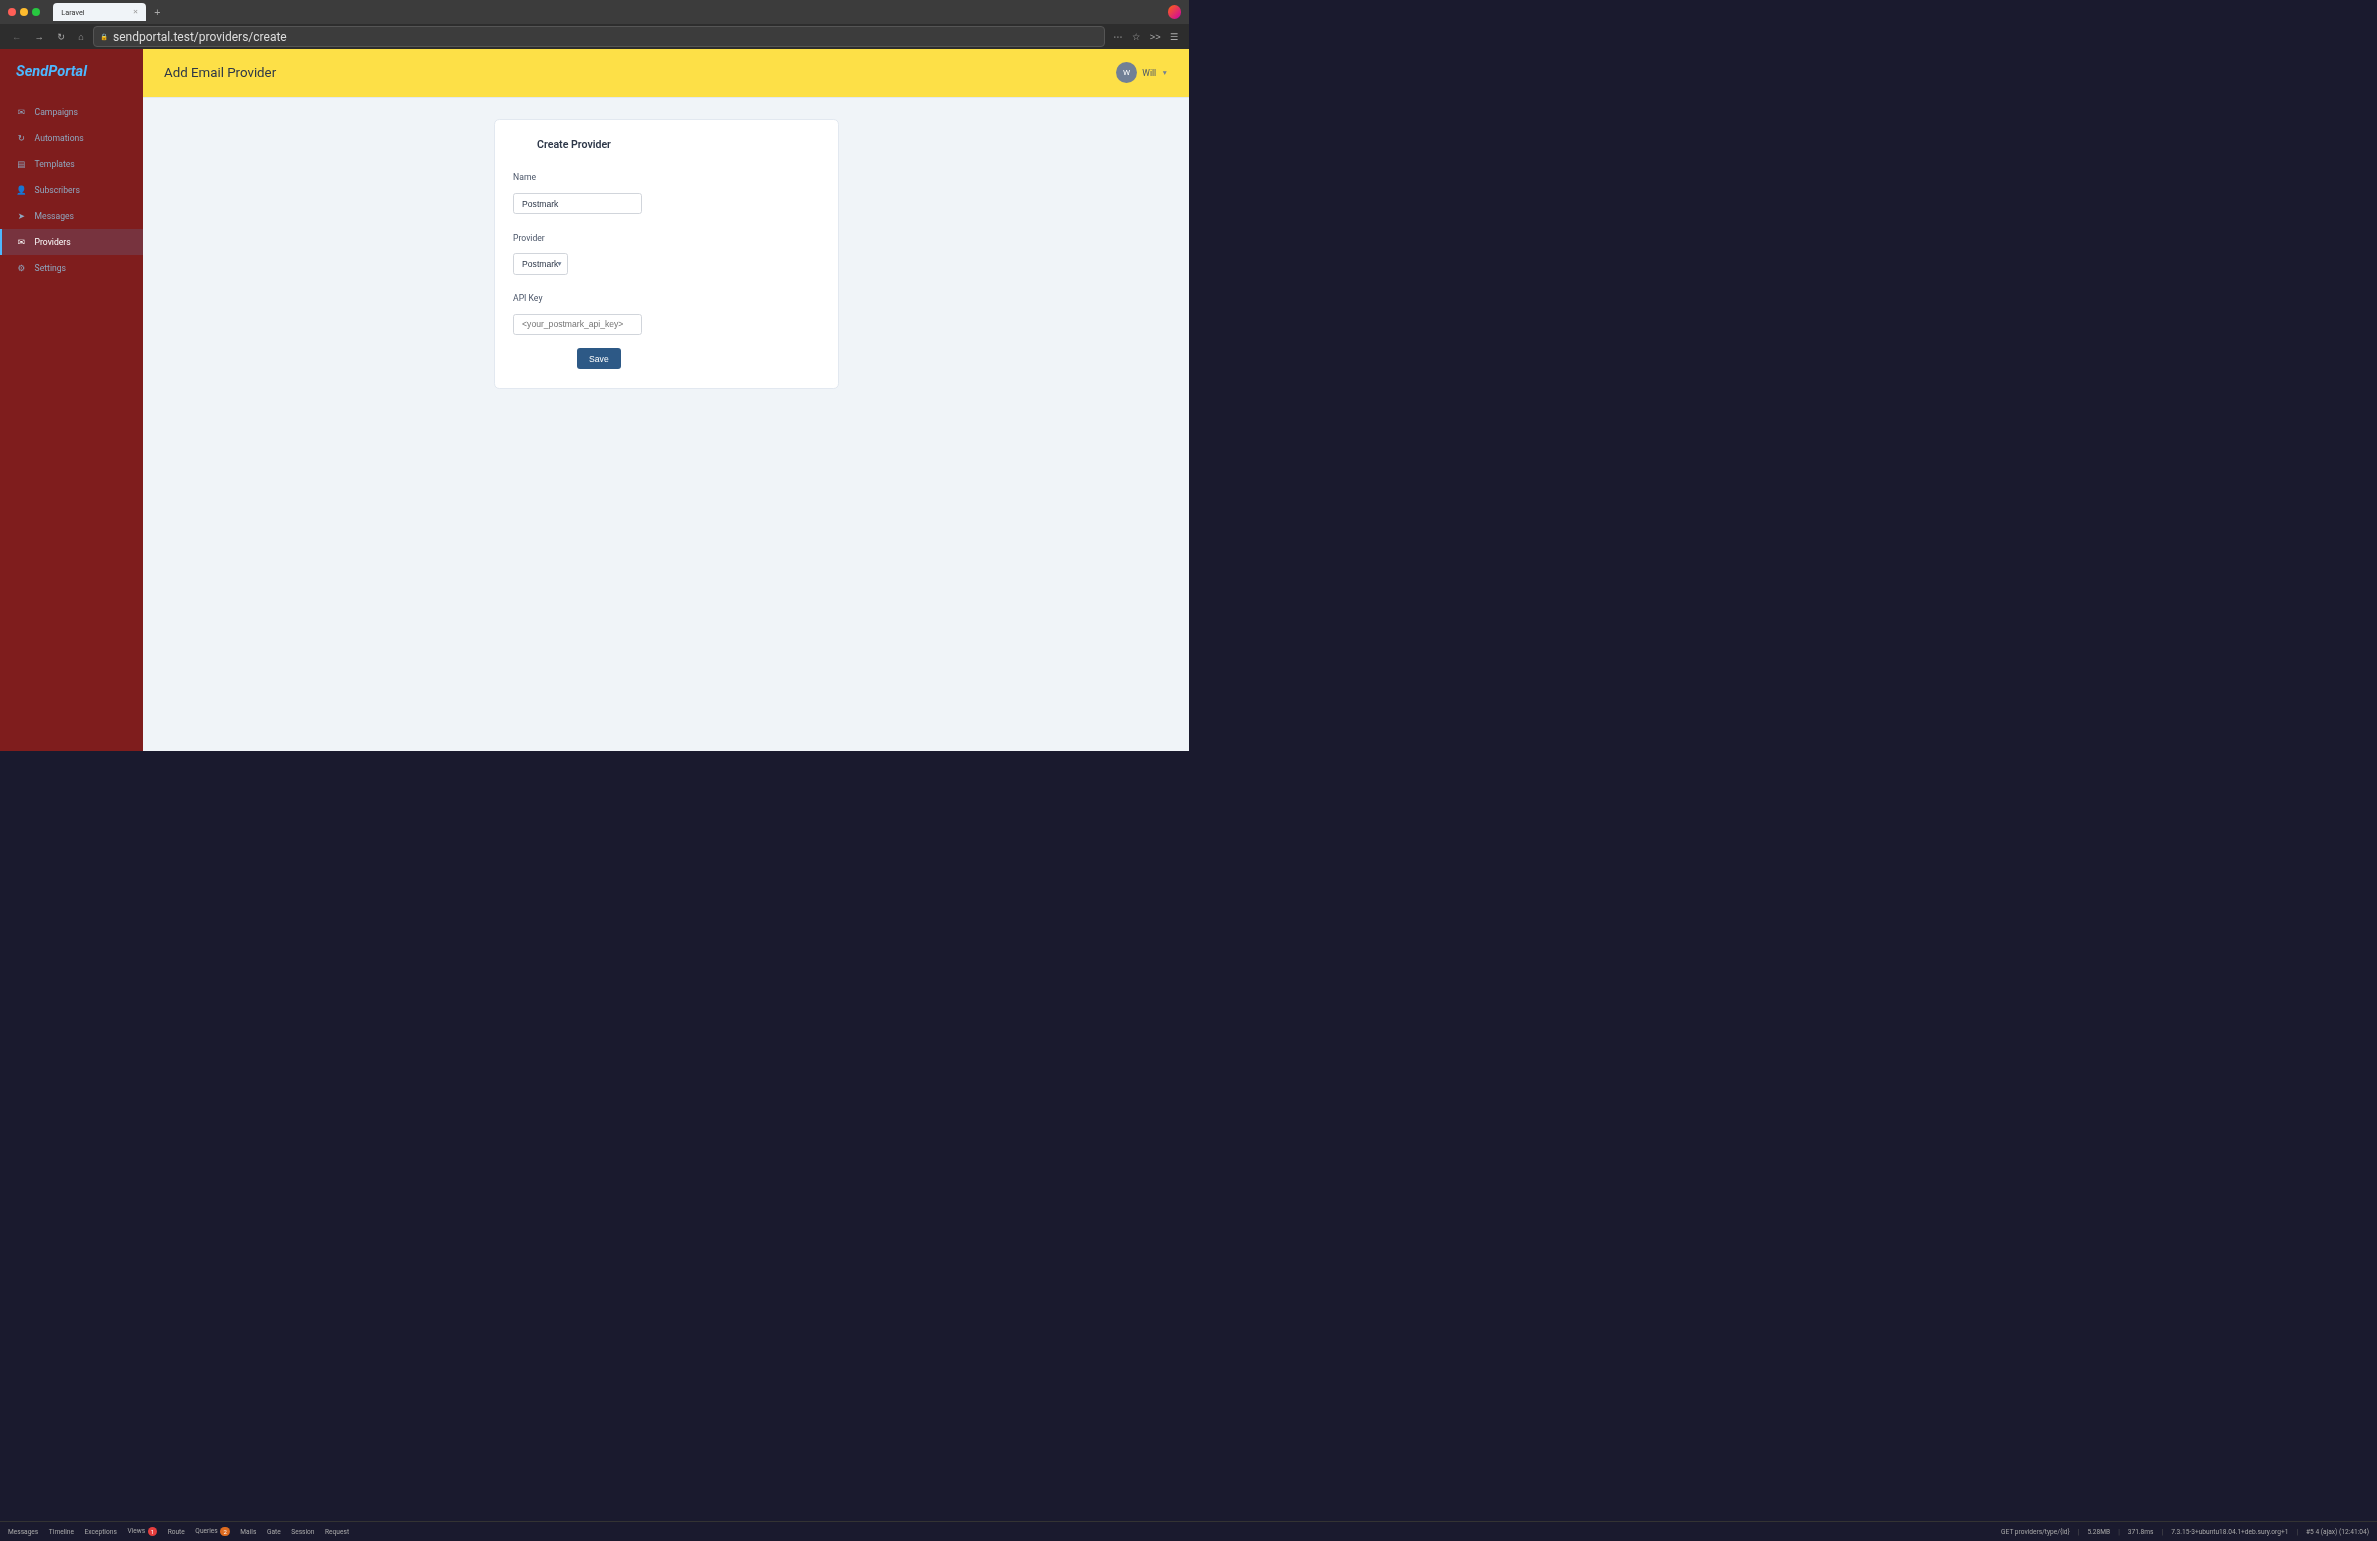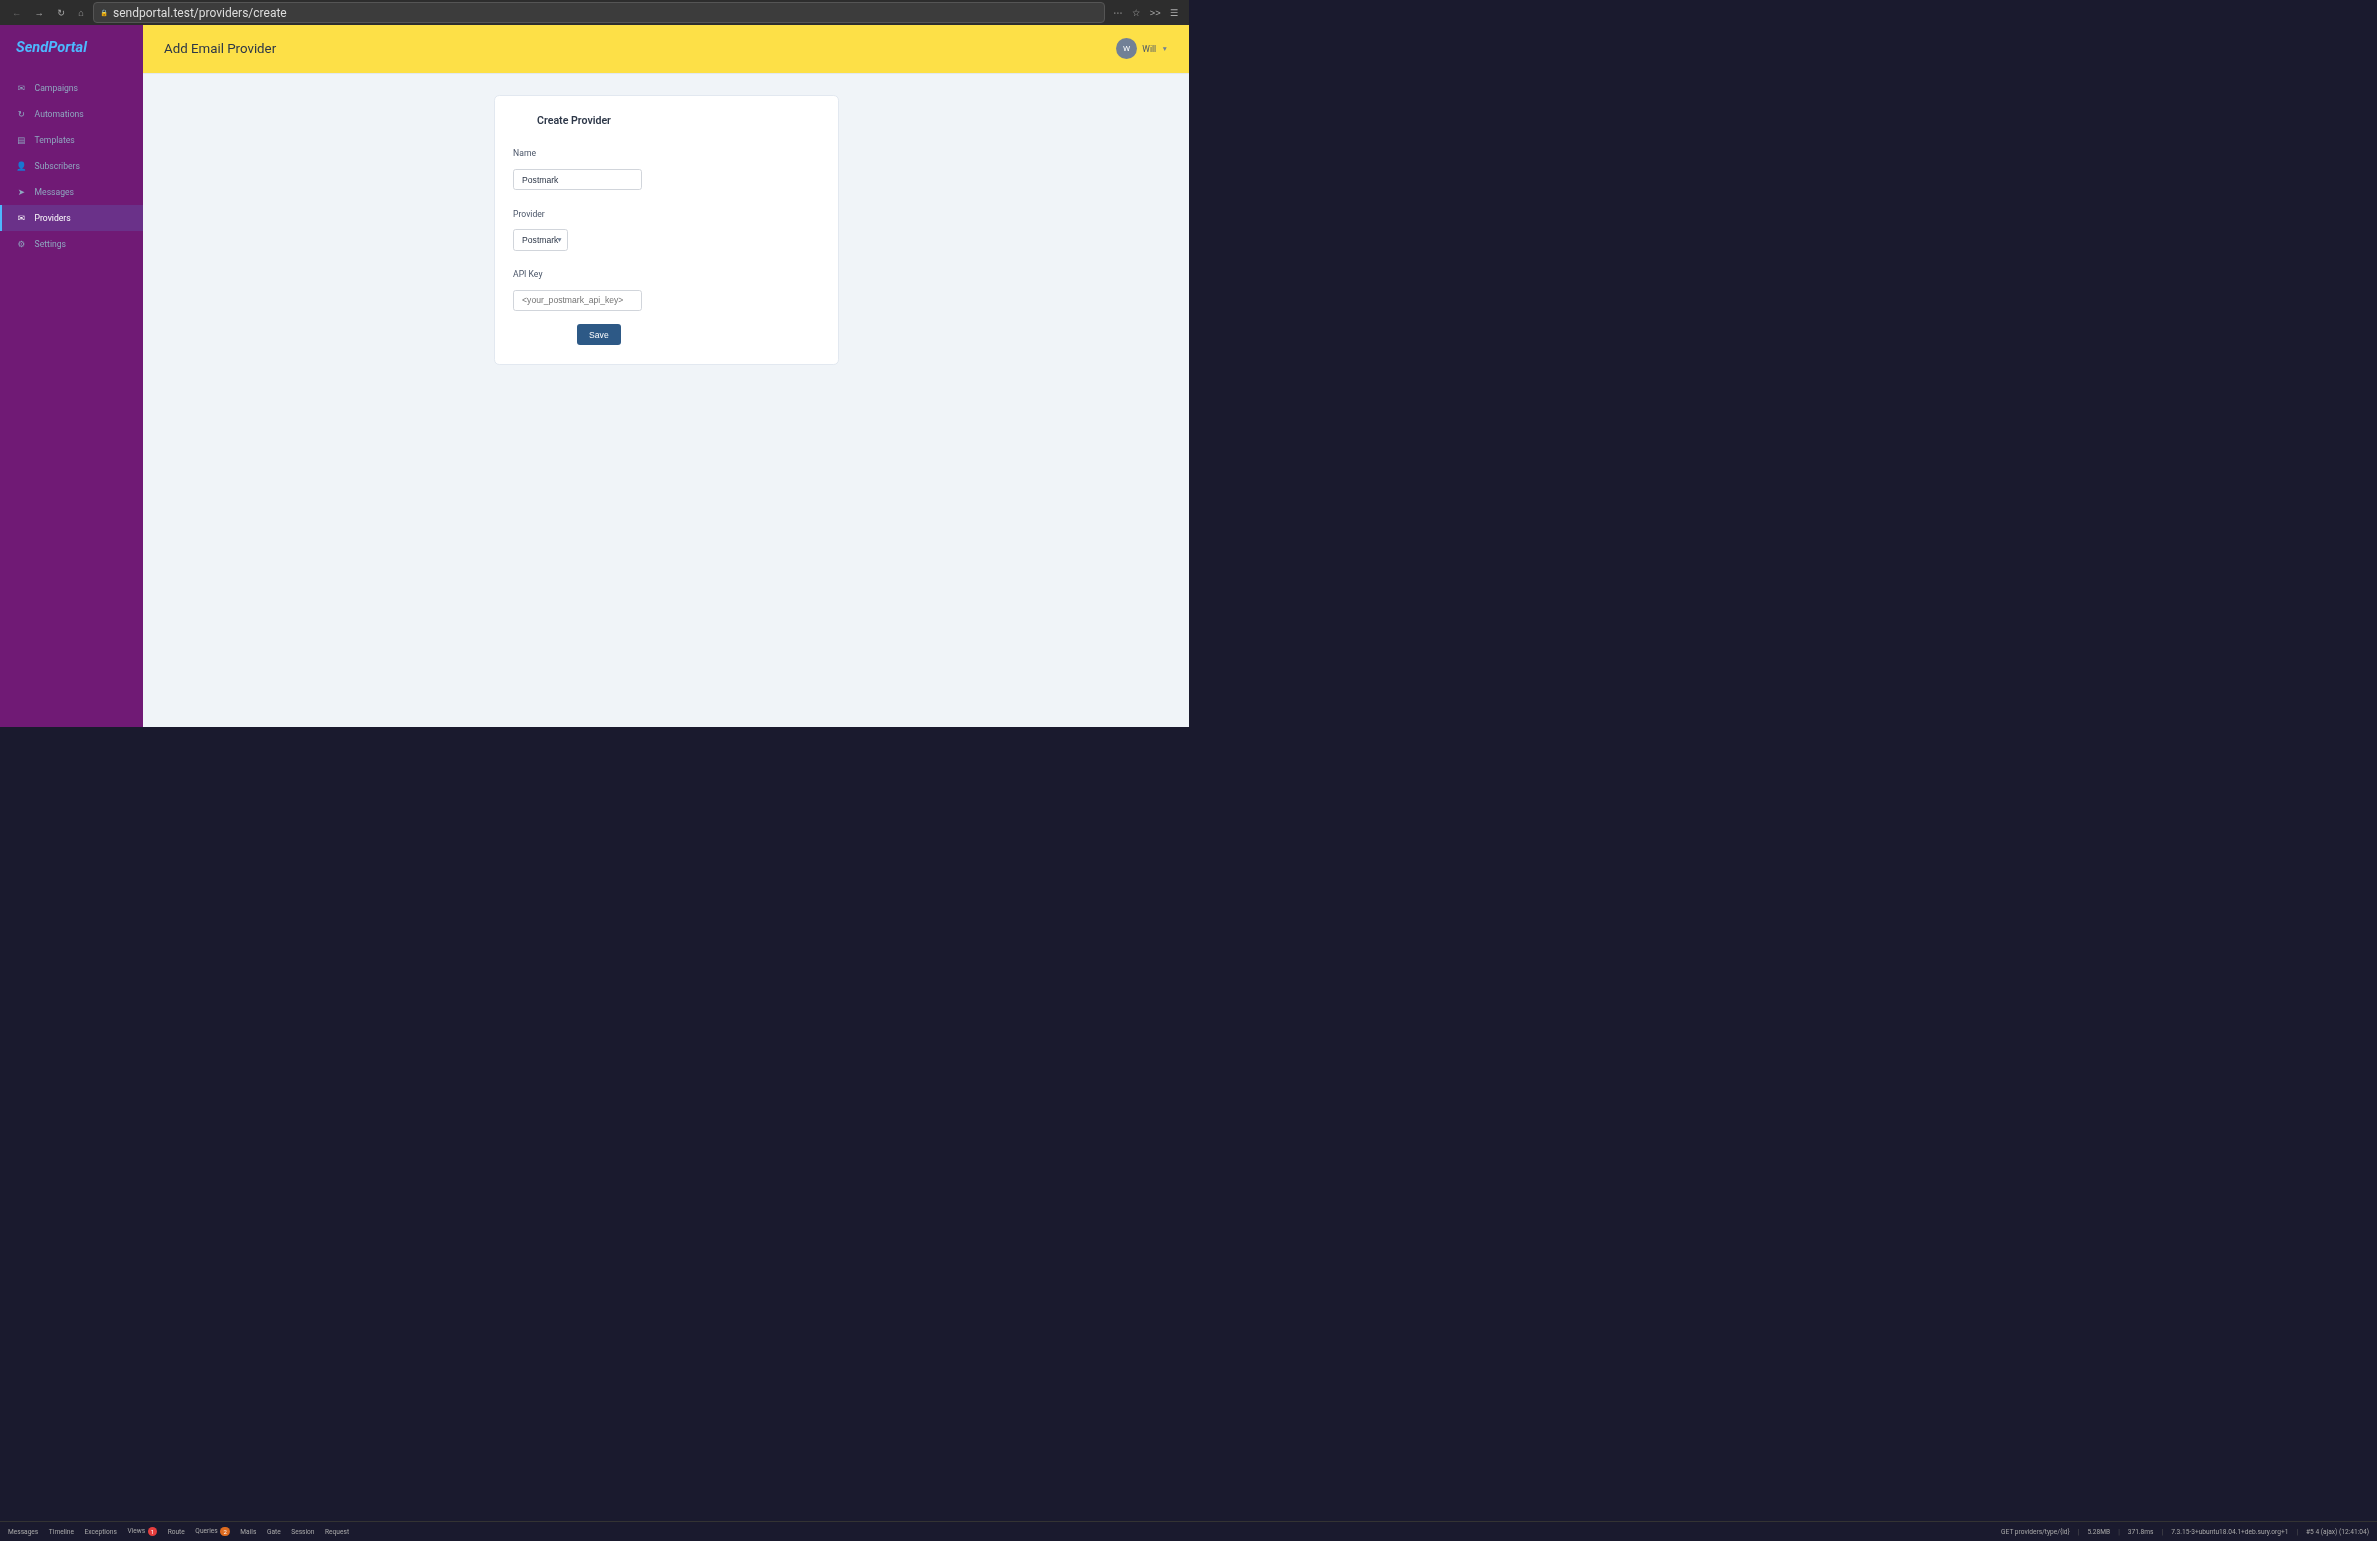--- a/index.html
+++ b/index.html
@@ -78,6 +78,23 @@
 <body>
 
 <div class="browser-chrome">
+  <div class="browser-titlebar">
+    <div class="traffic-lights">
+      <div class="traffic-light tl-red"></div>
+      <div class="traffic-light tl-yellow"></div>
+      <div class="traffic-light tl-green"></div>
+    </div>
+    <div class="tab-bar">
+      <div class="tab active">
+        <span>Laravel</span>
+        <span class="tab-close">✕</span>
+      </div>
+      <button class="tab-add">+</button>
+    </div>
+    <div style="margin-left:auto;">
+      <div class="firefox-icon"></div>
+    </div>
+  </div>
   <div class="browser-toolbar">
     <button class="nav-btn disabled">←</button>
     <button class="nav-btn">→</button>

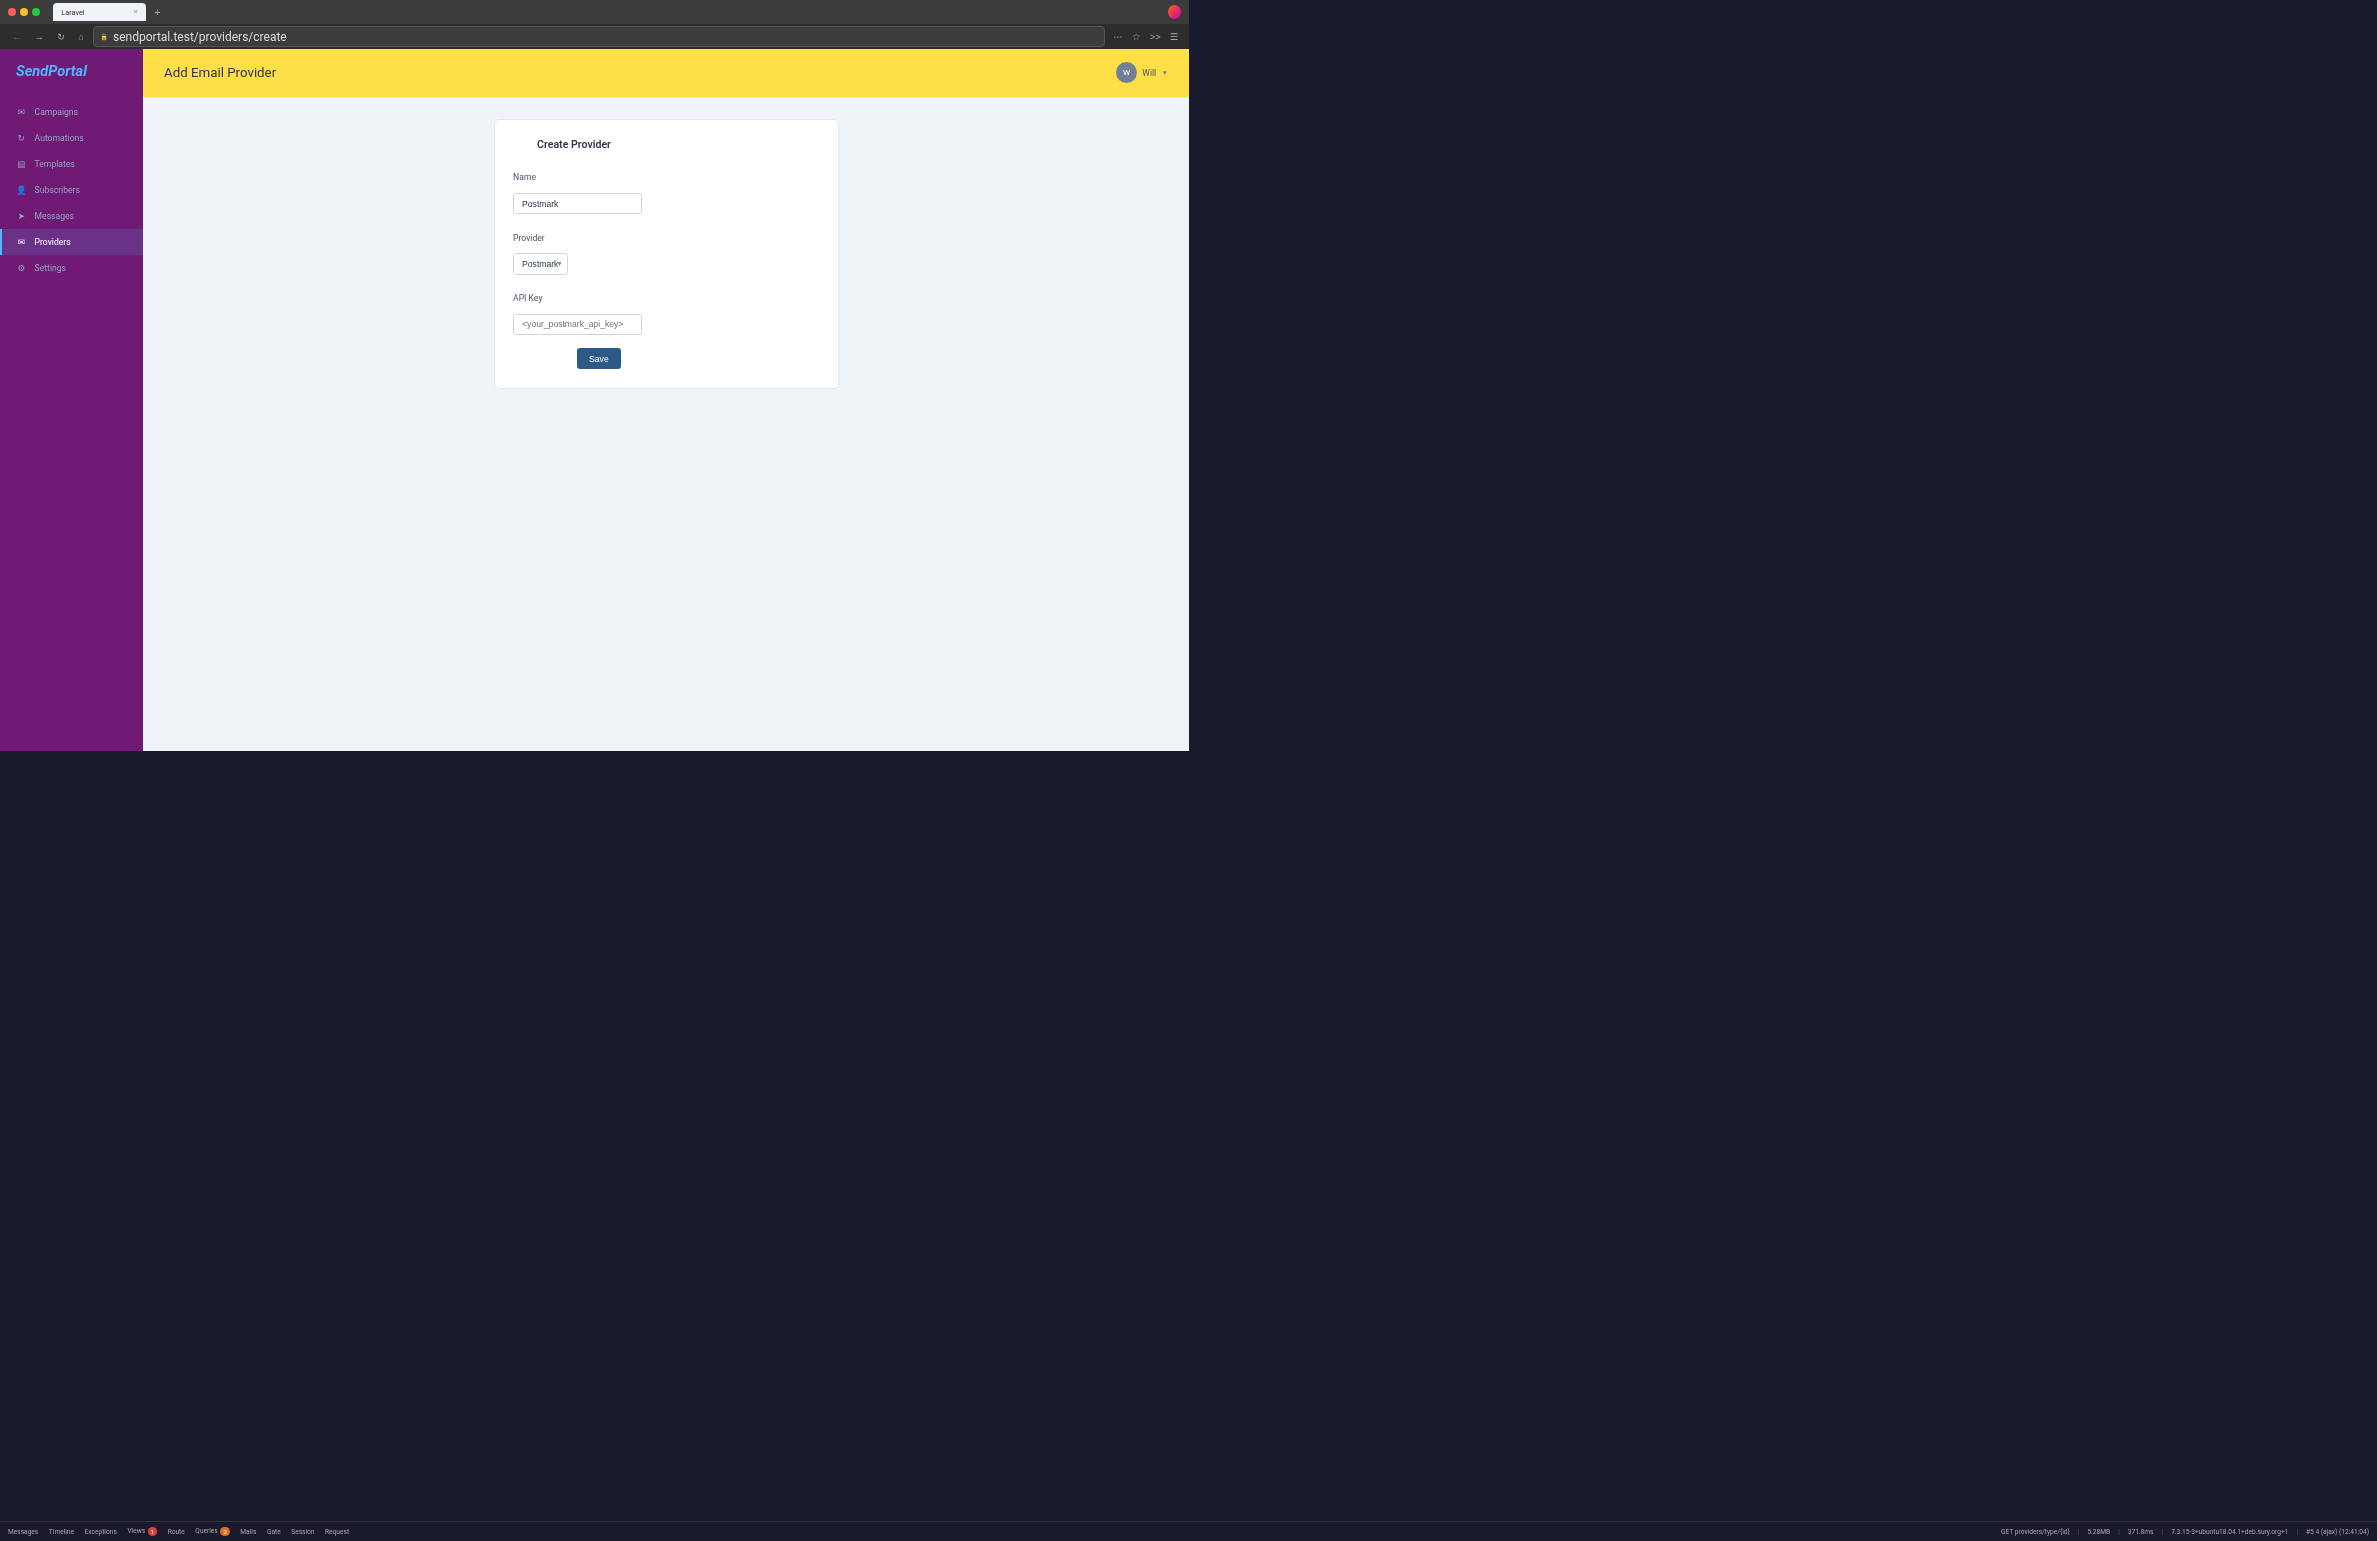--- a/index.html
+++ b/index.html
@@ -33,7 +33,7 @@
     .app-container { display: flex; width: 100%; height: calc(100% - 49px - 20px); background: #f0f4f8; }
 
     
-    .sidebar { width: 143px; background: #701a75; flex-shrink: 0; display: flex; flex-direction: column; height: 100%; }
+    .sidebar { width: 143px; background: #7f1d1d; flex-shrink: 0; display: flex; flex-direction: column; height: 100%; }
     .sidebar-logo { padding: 13.3px 16px; }
     .sidebar-logo-text { font-size: 14.6px; font-weight: 700; color: #4db8ff; font-style: italic; }
     .sidebar-nav { display: flex; flex-direction: column; padding-top: 5.3px; }

